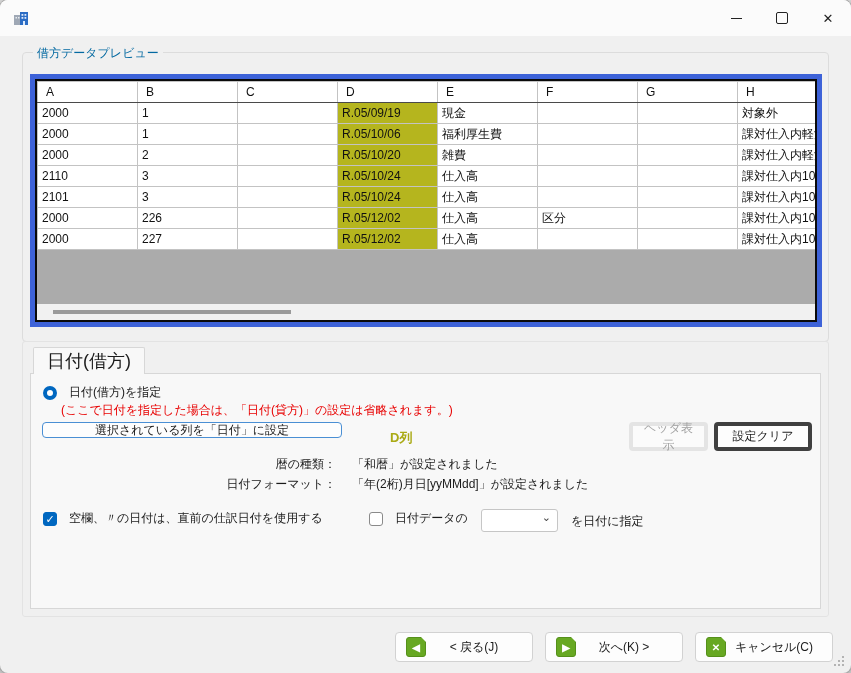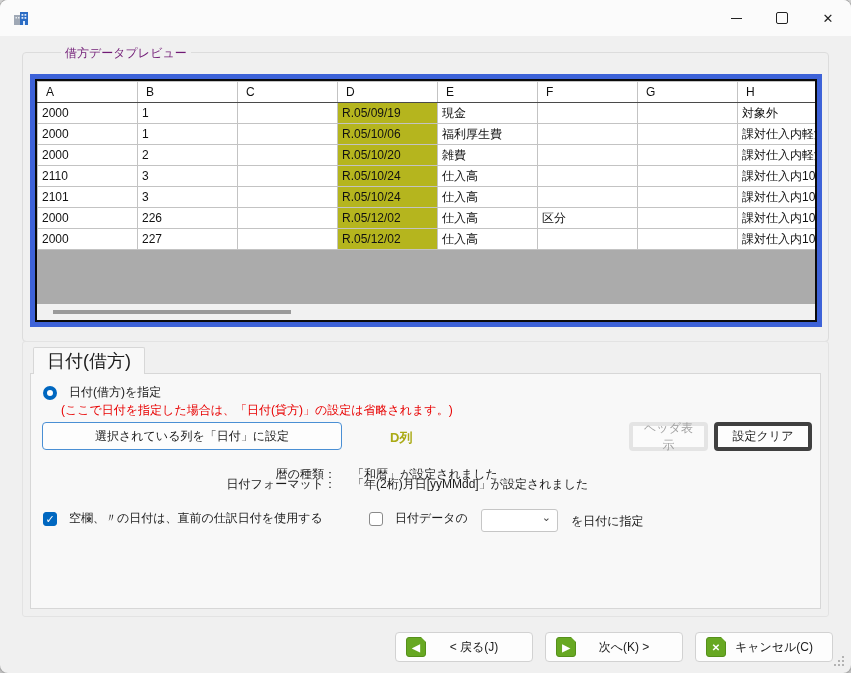--- a/index.html
+++ b/index.html
@@ -18,7 +18,7 @@
 
   
   .fieldset { position:absolute; left:22px; top:52px; width:807px; height:290px; border:1px solid #dcdcdc; border-radius:4px; box-sizing:border-box; }
-  .legend { position:absolute; left:10px; top:-8px; background:#f0f0f0; padding:0 4px; font-size:12px; color:#701a75;margin-left:28px; }
+  .legend { position:absolute; left:10px; top:-8px; background:#f0f0f0; padding:0 4px; font-size:12px; color:#0369a1; }
 
   .table-blue { position:absolute; left:30px; top:74px; width:792px; height:253px; background:#3d62d8; padding:5px; box-sizing:border-box; }
   .table-inner { position:relative; width:100%; height:100%; background:#ababab; border:2px solid #0a0a0a; box-sizing:border-box; overflow:hidden; }

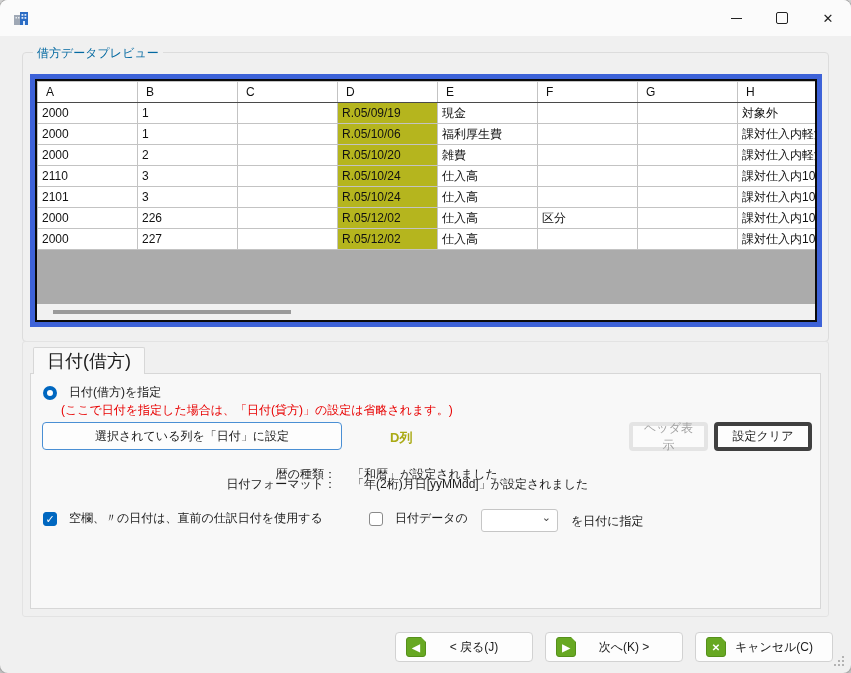--- a/index.html
+++ b/index.html
@@ -218,7 +218,7 @@
       </div>
       <div class="note red" style="left:30px; top:28px;">(ここで日付を指定した場合は、「日付(貸方)」の設定は省略されます。)</div>
 
-      <button class="btn blue-border" style="left:11px; top:48px; width:300px; height:28px;">選択されている列を「日付」に設定</button>
+      <button class="btn blue-border" style="left:11px; top:48px; width:300px; height:16px;">選択されている列を「日付」に設定</button>
       <div class="dcol" style="left:359px; top:55px;">D列</div>
       <button class="btn disabled" style="left:598px; top:48px; width:79px; height:29px;">ヘッダ表示</button>
       <button class="btn" style="left:683px; top:48px; width:98px; height:29px;text-align:right;">設定クリア</button>

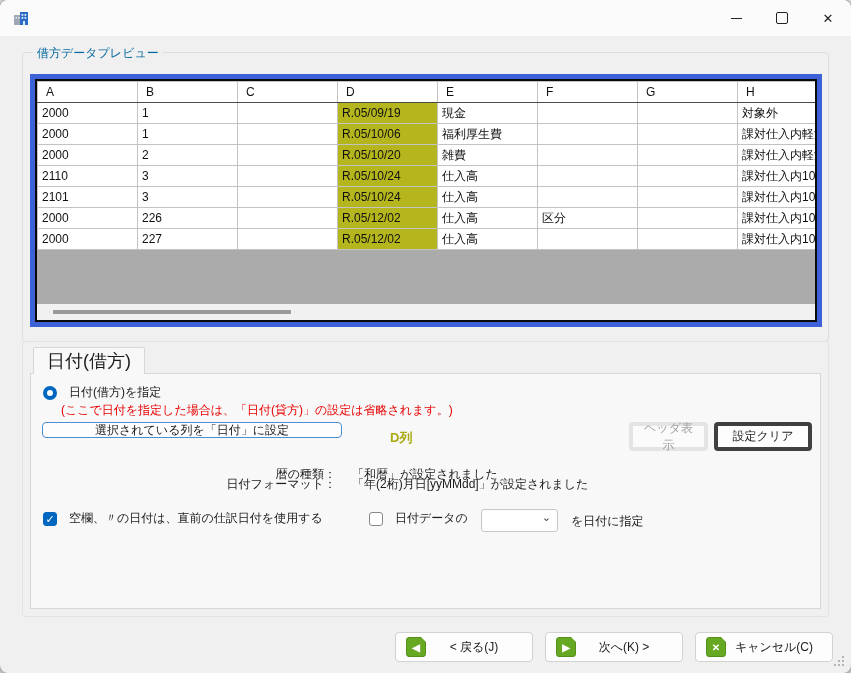--- a/index.html
+++ b/index.html
@@ -223,7 +223,7 @@
       <button class="btn disabled" style="left:598px; top:48px; width:79px; height:29px;">ヘッダ表示</button>
       <button class="btn" style="left:683px; top:48px; width:98px; height:29px;text-align:right;">設定クリア</button>
 
-      <div class="info-row" style="top:92px;">
+      <div class="info-row" style="top:82px;">
         <span class="info-label">暦の種類：</span><span class="info-value">「和暦」が設定されました</span>
       </div>
       <div class="info-row" style="top:102px;">

